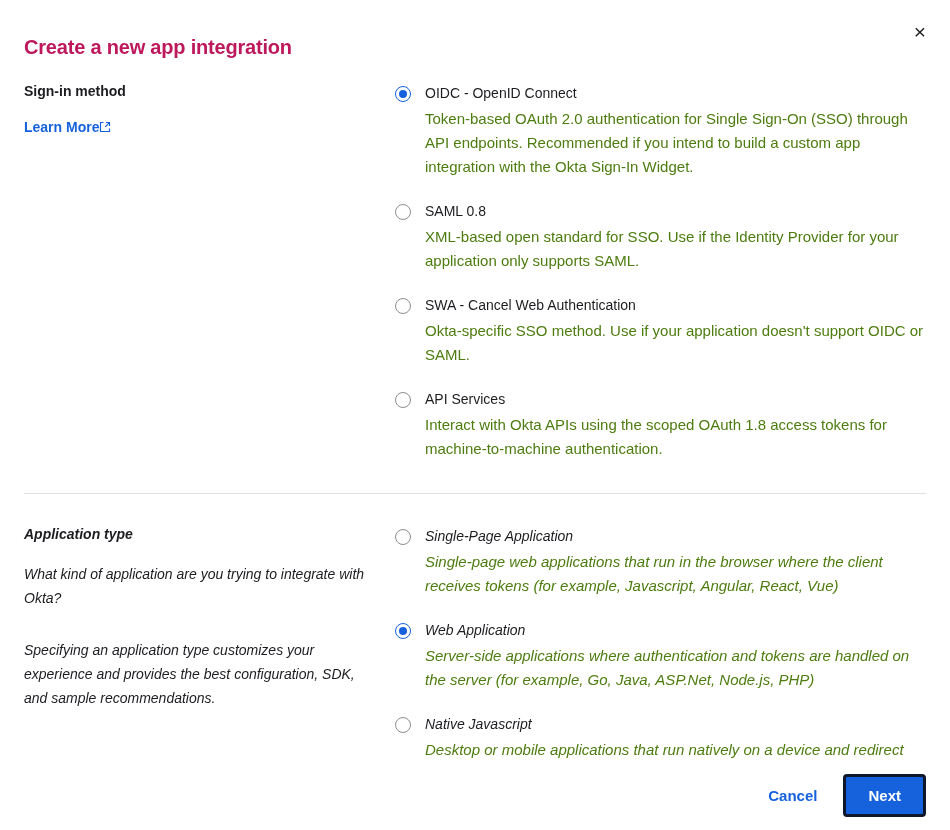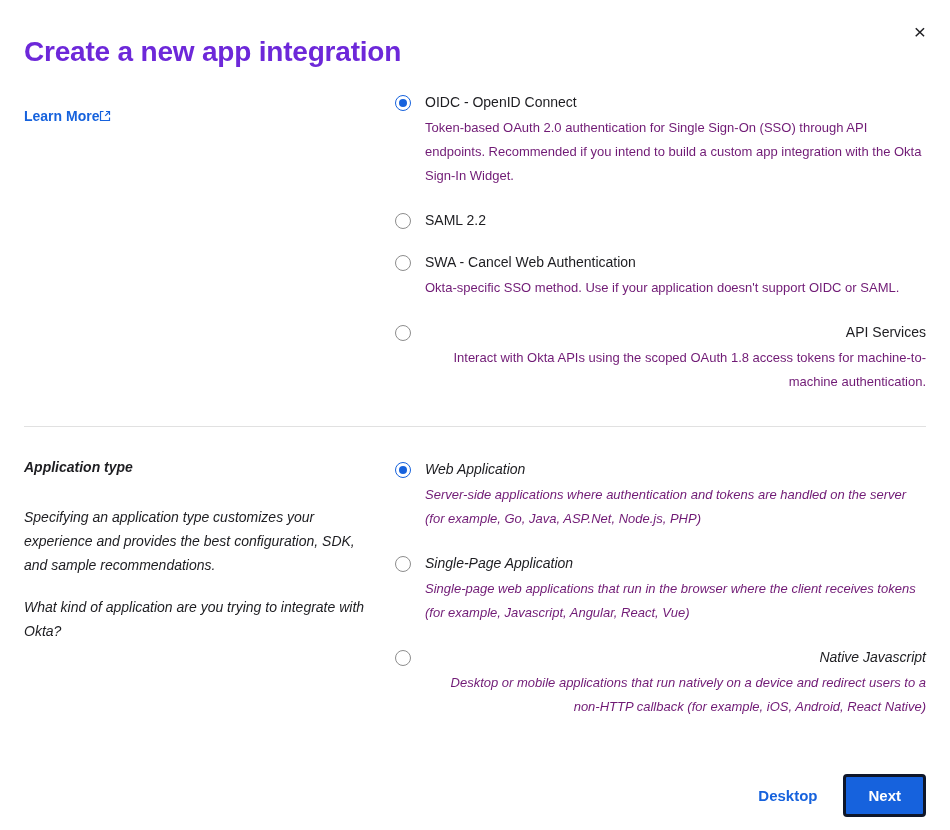--- a/index.html
+++ b/index.html
@@ -39,12 +39,12 @@
     font-family: "Liberation Sans", sans-serif;
   }
   .dialog-title {
-    font-size: 28px;
+    font-size: 20px;
     font-weight: bold;
     letter-spacing: -0.2px;
     margin: 0;
     padding: 36px 0 0 24px;
-    color: #6d28d9;
+    color: #be185d;
   }
   .section {
     display: flex;

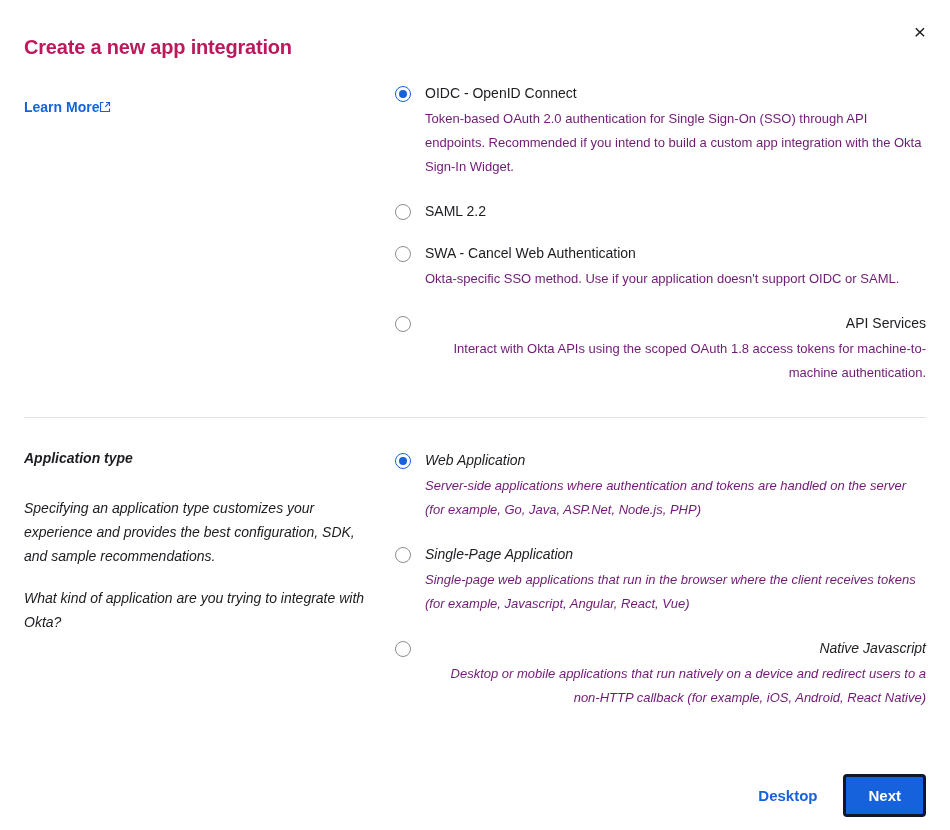--- a/index.html
+++ b/index.html
@@ -195,6 +195,7 @@
 
   <div class="section sign-in-section">
     <div class="section-left">
+      <p class="section-label">Sign-in method</p>
       <a class="learn-more">
         <span>Learn More</span>
         <span class="ext-icon">

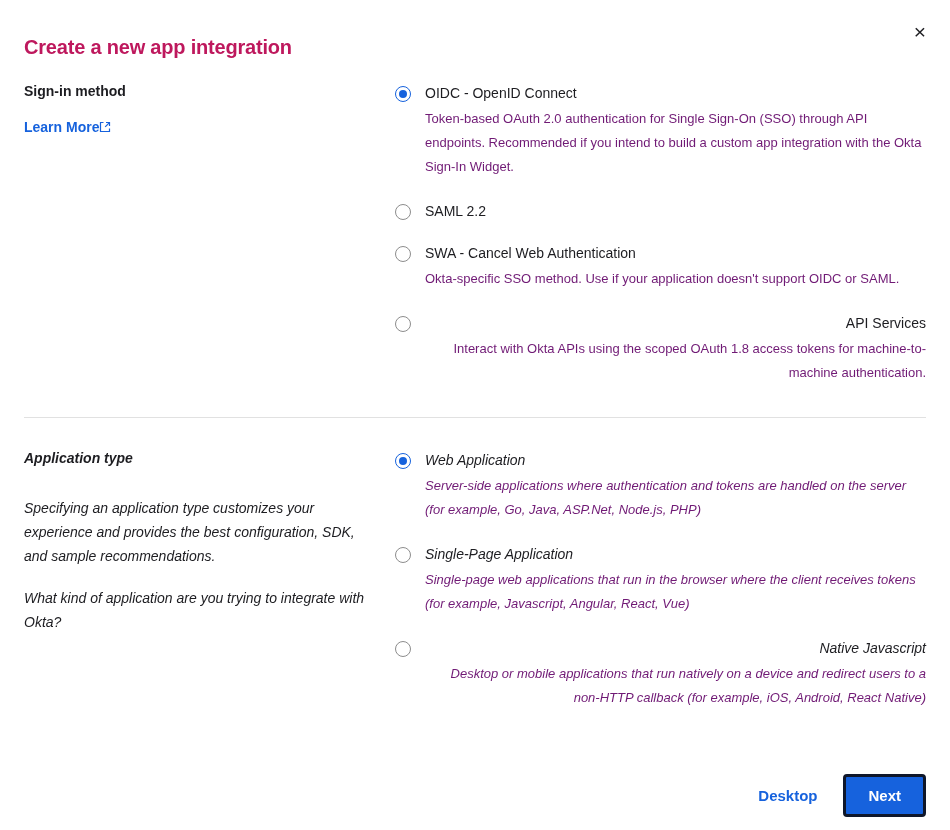--- a/index.html
+++ b/index.html
@@ -136,8 +136,8 @@
     margin: 0;
   }
   .radio-desc {
-    font-size: 13px;
-    color: #701a75;
+    font-size: 15px;
+    color: #4d7c0f;
     line-height: 24px;
     margin: 4px 0 0 0;
     max-width: 505px;

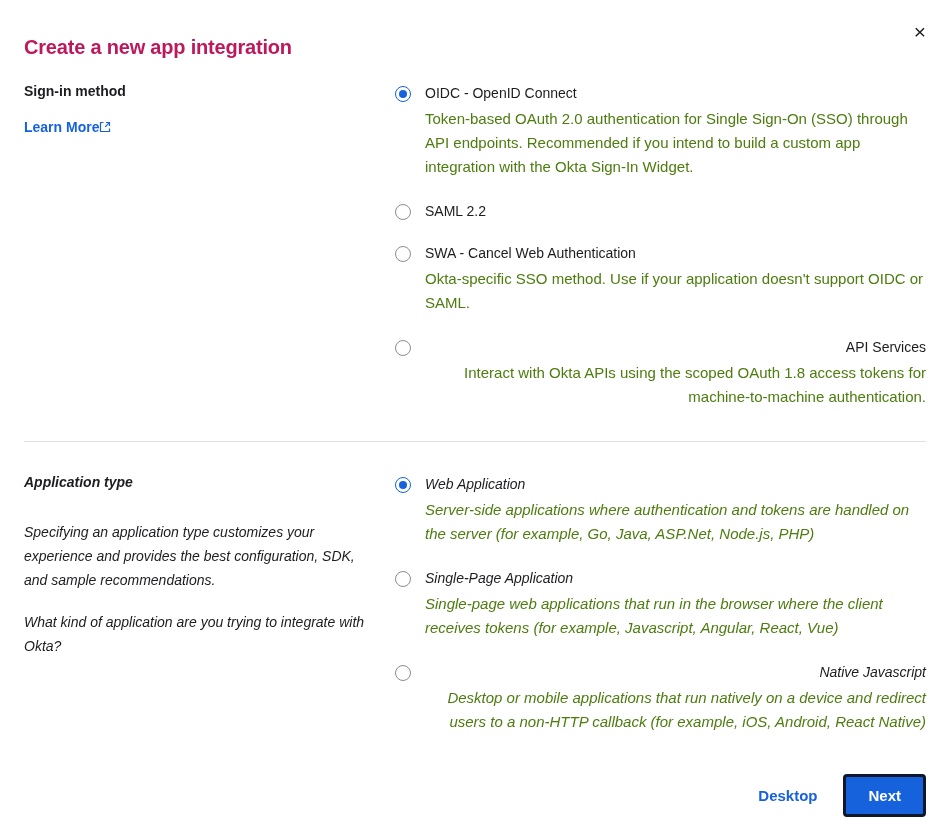--- a/index.html
+++ b/index.html
@@ -220,7 +220,7 @@
       <div class="radio-row">
         <span class="radio"></span>
         <span class="radio-text">
-          <p class="radio-title">SAML 2.2</p>
+          <p class="radio-title">SAML 0.8</p>
         </span>
       </div>
 

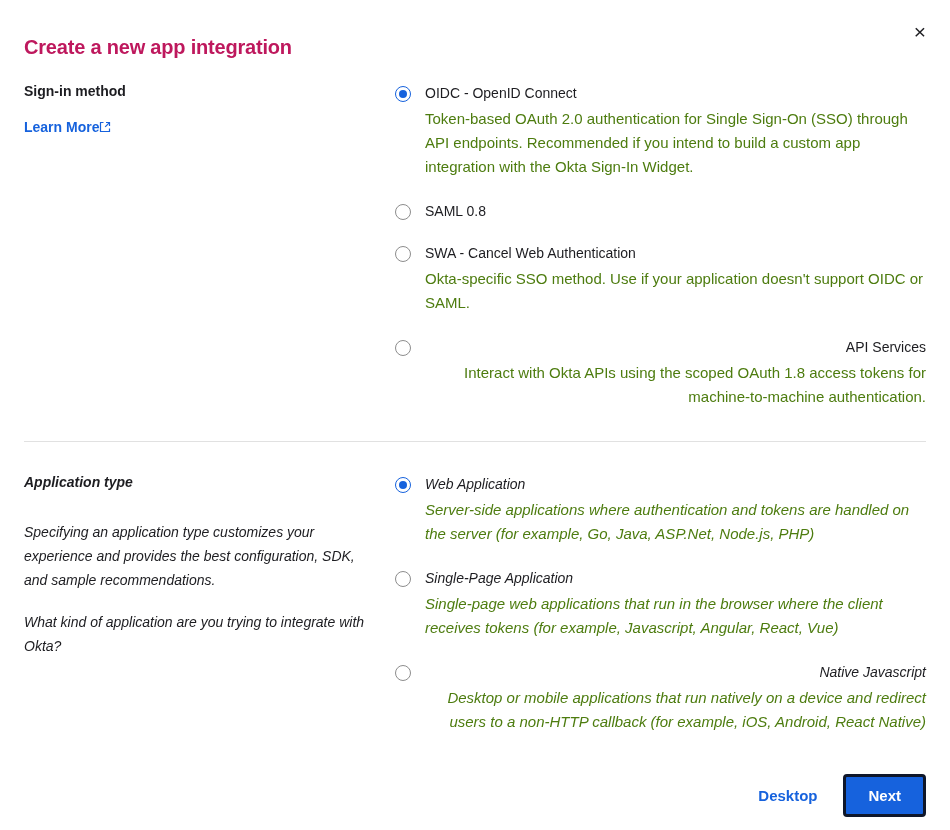--- a/index.html
+++ b/index.html
@@ -221,6 +221,7 @@
         <span class="radio"></span>
         <span class="radio-text">
           <p class="radio-title">SAML 0.8</p>
+          <p class="radio-desc">XML-based open standard for SSO. Use if the Identity Provider for your application only supports SAML.</p>
         </span>
       </div>
 

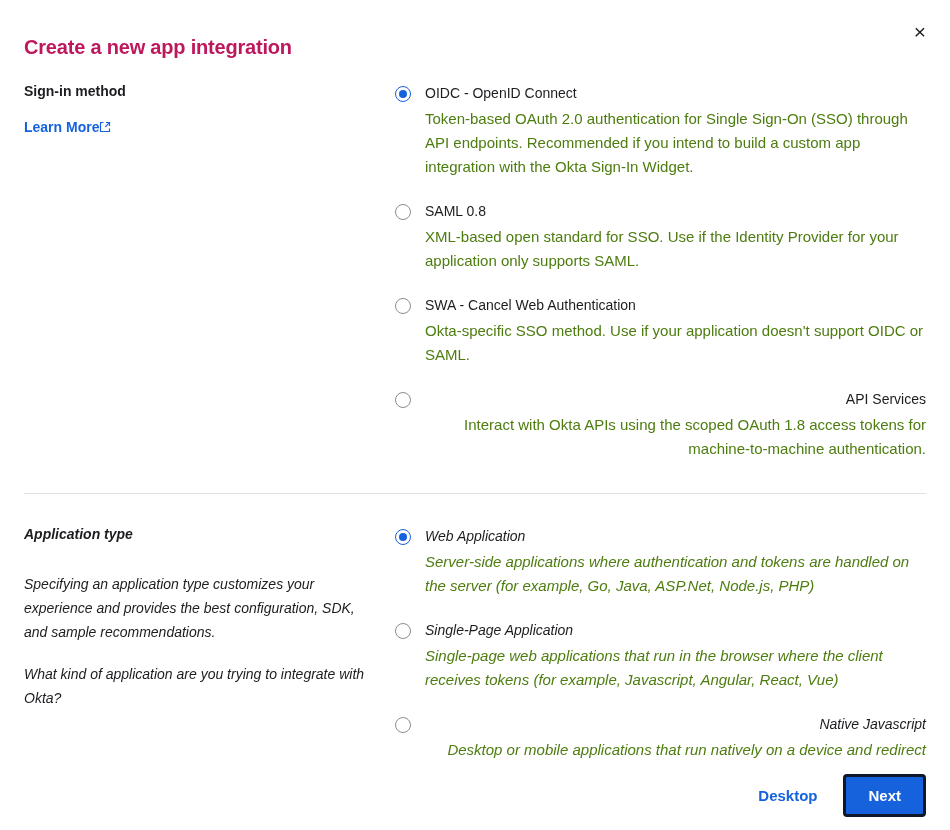--- a/index.html
+++ b/index.html
@@ -101,7 +101,7 @@
     margin-bottom: 22px;
     cursor: pointer;
   }
-  .radio-row:last-child { margin-bottom: 0; text-align: right; }
+  .radio-row:last-child { margin-bottom: 0; }
   .radio {
     flex: 0 0 16px;
     width: 16px;

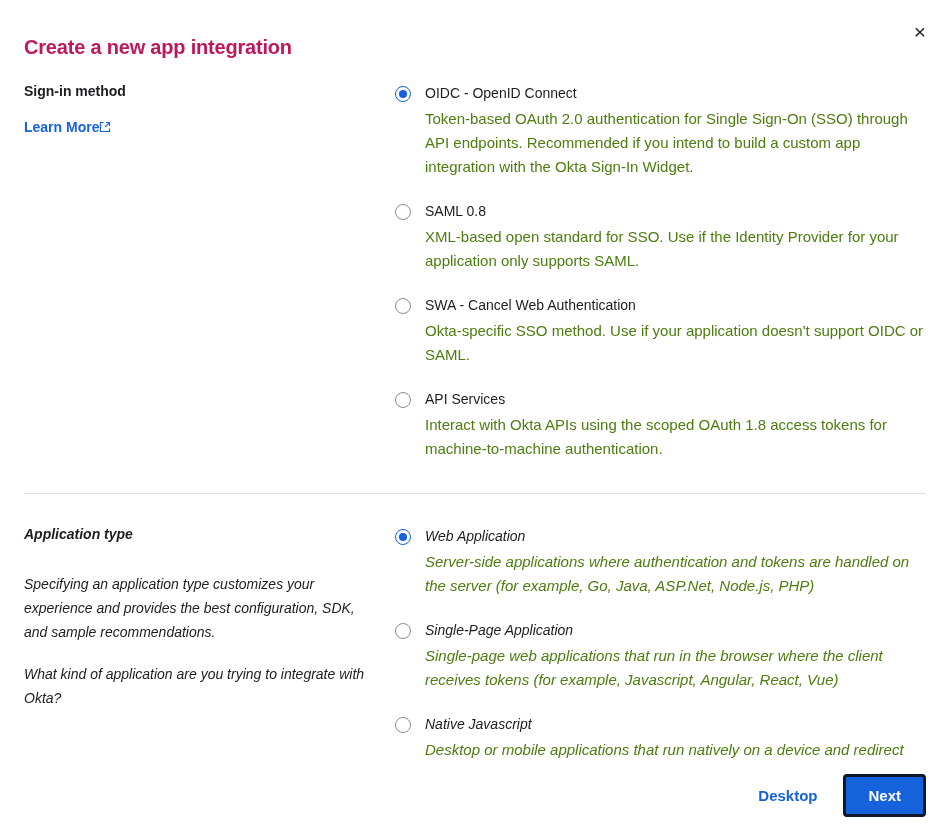--- a/index.html
+++ b/index.html
@@ -255,18 +255,18 @@
     <div class="section-right">
 
       <div class="radio-row">
+        <span class="radio"></span>
+        <span class="radio-text">
+          <p class="radio-title">Single-Page Application</p>
+          <p class="radio-desc">Single-page web applications that run in the browser where the client receives tokens (for example, Javascript, Angular, React, Vue)</p>
+        </span>
+      </div>
+
+      <div class="radio-row">
         <span class="radio checked"></span>
         <span class="radio-text">
           <p class="radio-title">Web Application</p>
           <p class="radio-desc">Server-side applications where authentication and tokens are handled on the server (for example, Go, Java, ASP.Net, Node.js, PHP)</p>
-        </span>
-      </div>
-
-      <div class="radio-row">
-        <span class="radio"></span>
-        <span class="radio-text">
-          <p class="radio-title">Single-Page Application</p>
-          <p class="radio-desc">Single-page web applications that run in the browser where the client receives tokens (for example, Javascript, Angular, React, Vue)</p>
         </span>
       </div>
 

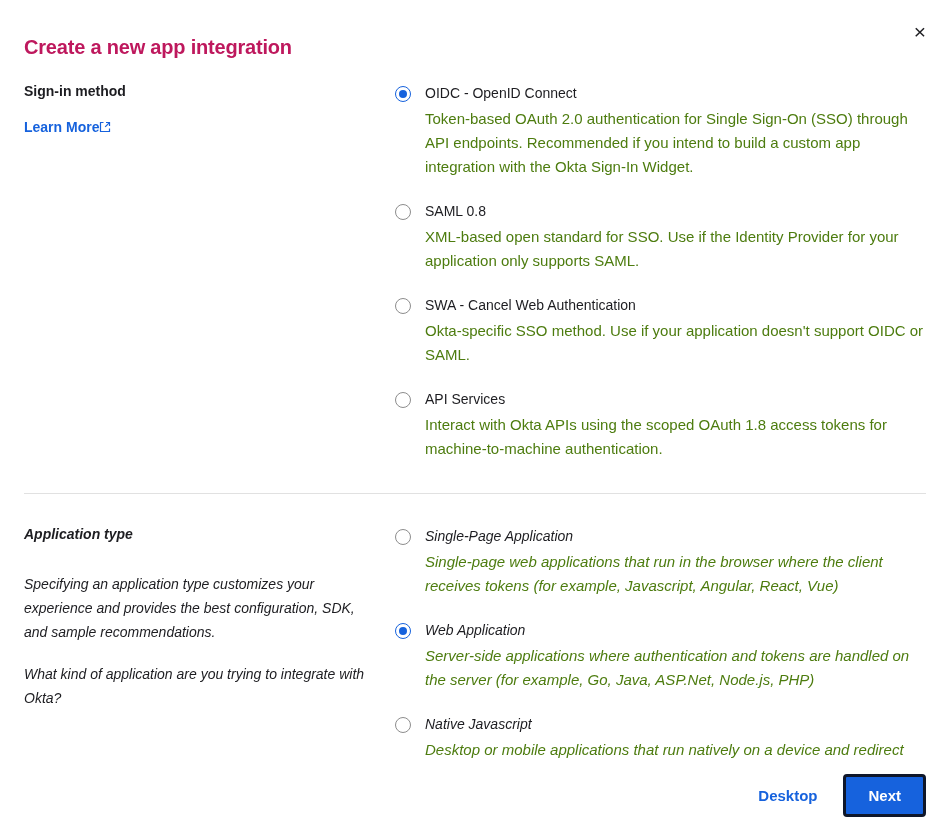--- a/index.html
+++ b/index.html
@@ -249,8 +249,8 @@
   <div class="section app-type-section">
     <div class="section-left">
       <p class="section-label">Application type</p>
+      <p class="section-desc">What kind of application are you trying to integrate with Okta?</p>
       <p class="section-desc second">Specifying an application type customizes your experience and provides the best configuration, SDK, and sample recommendations.</p>
-      <p class="section-desc">What kind of application are you trying to integrate with Okta?</p>
     </div>
     <div class="section-right">
 

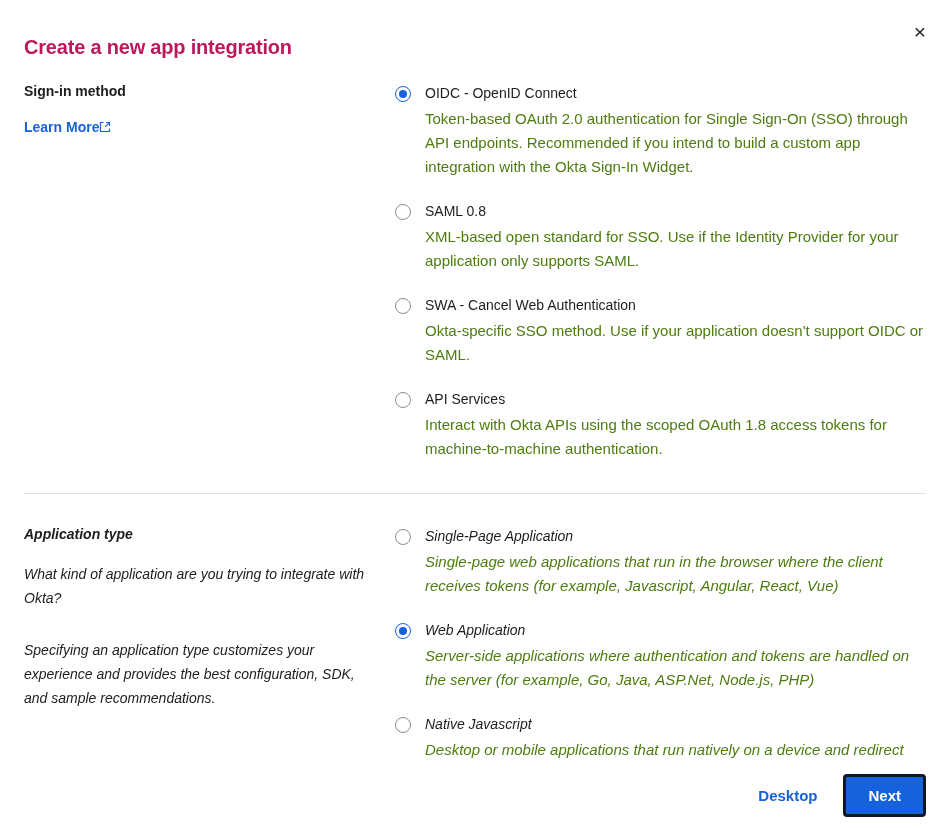--- a/index.html
+++ b/index.html
@@ -282,7 +282,7 @@
   </div>
 
   <div class="footer">
-    <button class="btn-cancel">Desktop</button>
+    <button class="btn-cancel">Cancel</button>
     <button class="btn-next">Next</button>
   </div>
 

